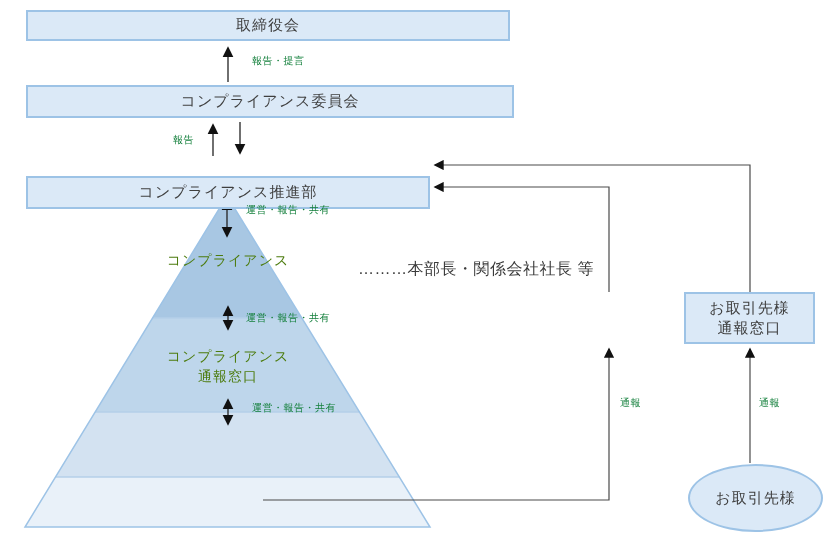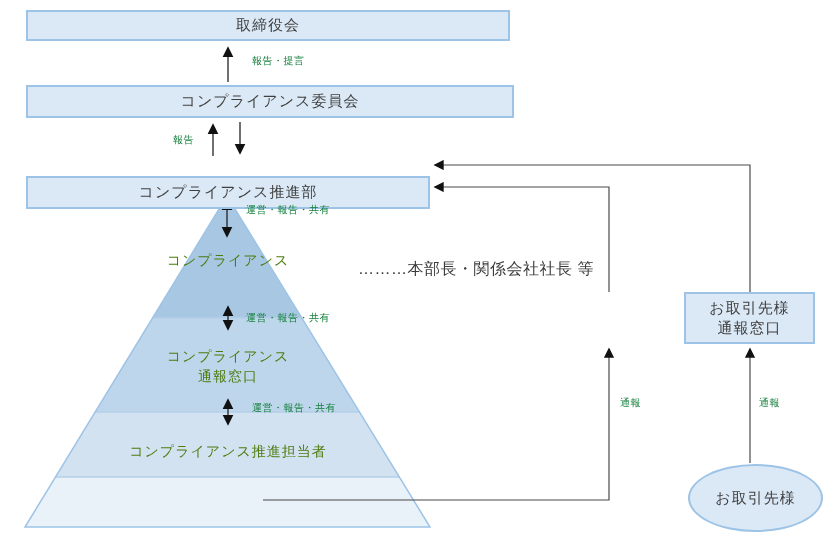--- a/index.html
+++ b/index.html
@@ -127,7 +127,6 @@
     <div>コンプライアンス</div>
     <div>通報窓口</div>
   </div>
-  <div class="ptxt" style="left:107px;top:441px;width:242px;">コンプライアンス推進担当者</div>
 
   <div class="note" style="left:310px;top:259px;">………本部長・関係会社社長 等</div>
 

